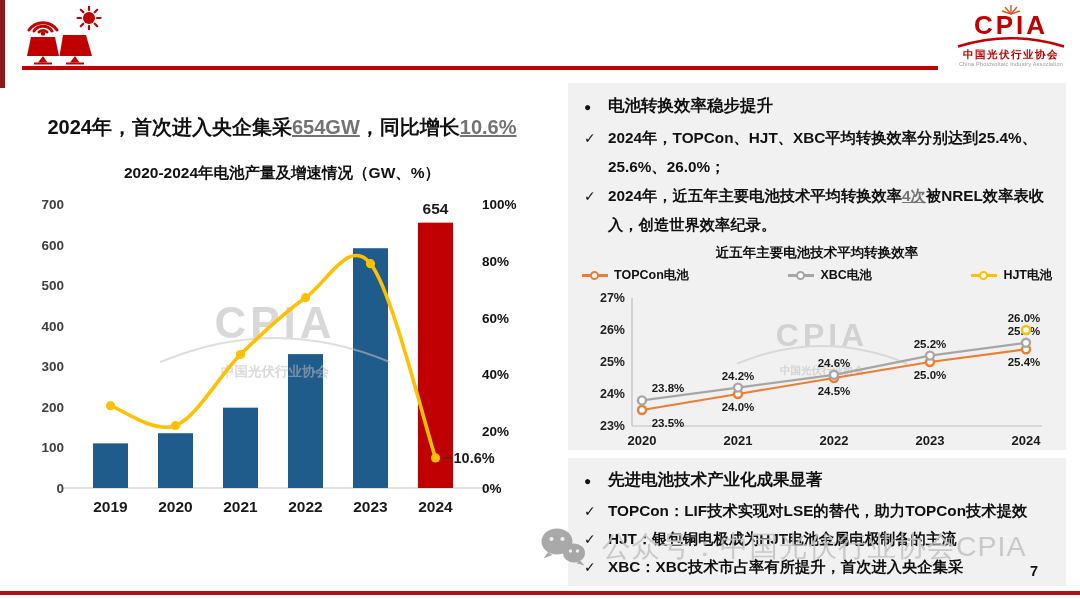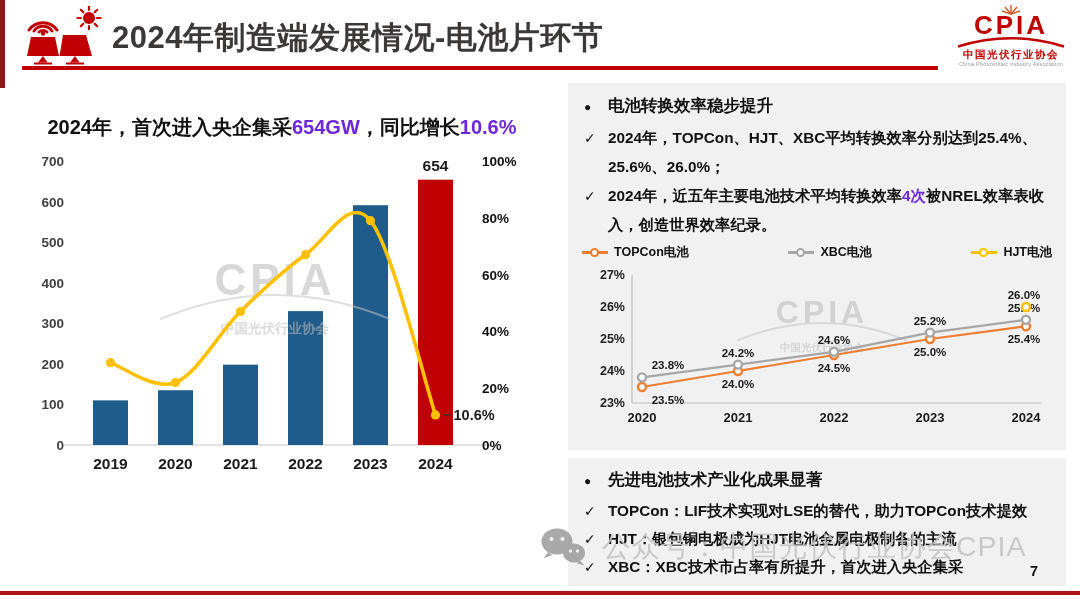--- a/index.html
+++ b/index.html
@@ -80,7 +80,6 @@
     </g>
   </svg>
 
-  <h1 class="page-title">2024年制造端发展情况-电池片环节</h1>
   <div class="header-underline"></div>
 
   <div class="logo">

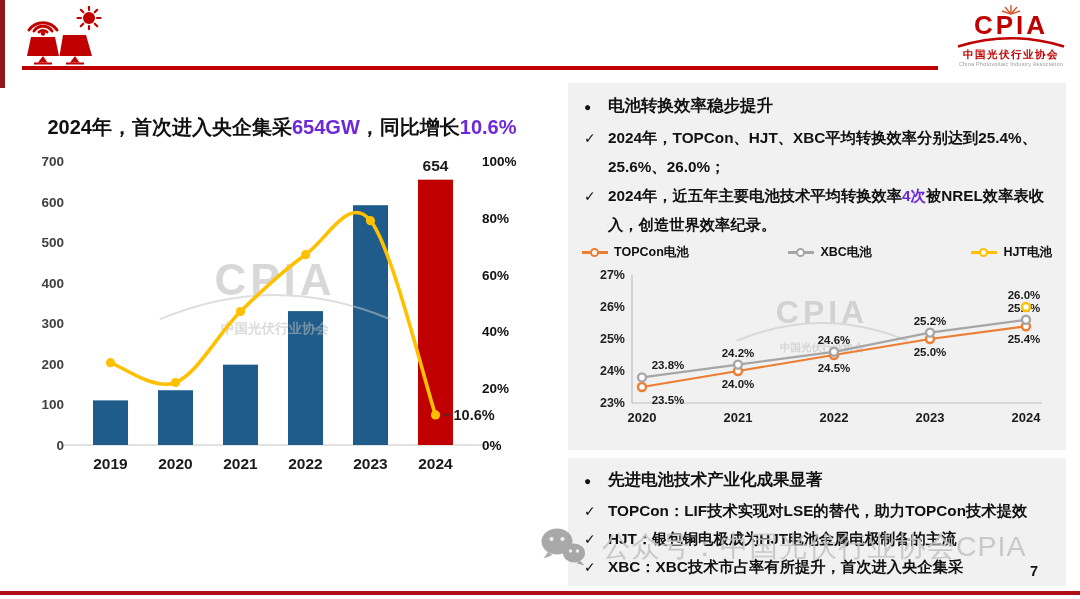--- a/index.html
+++ b/index.html
@@ -19,7 +19,7 @@
   
   .left-col{position:absolute;left:8px;top:100px;width:548px;}
   .headline{margin-top:14px;text-align:center;font-size:20px;font-weight:800;color:#111;}
-  .headline .red,.red-inline{color:#6d28d9;}
+  .headline .red,.red-inline{color:#737373;text-decoration:underline;}
   .left-chart-title{margin-top:22px;text-align:center;font-size:15.5px;font-weight:800;color:#111;}
   #chart-left{display:block;margin:6px 0 0 12px;}
   

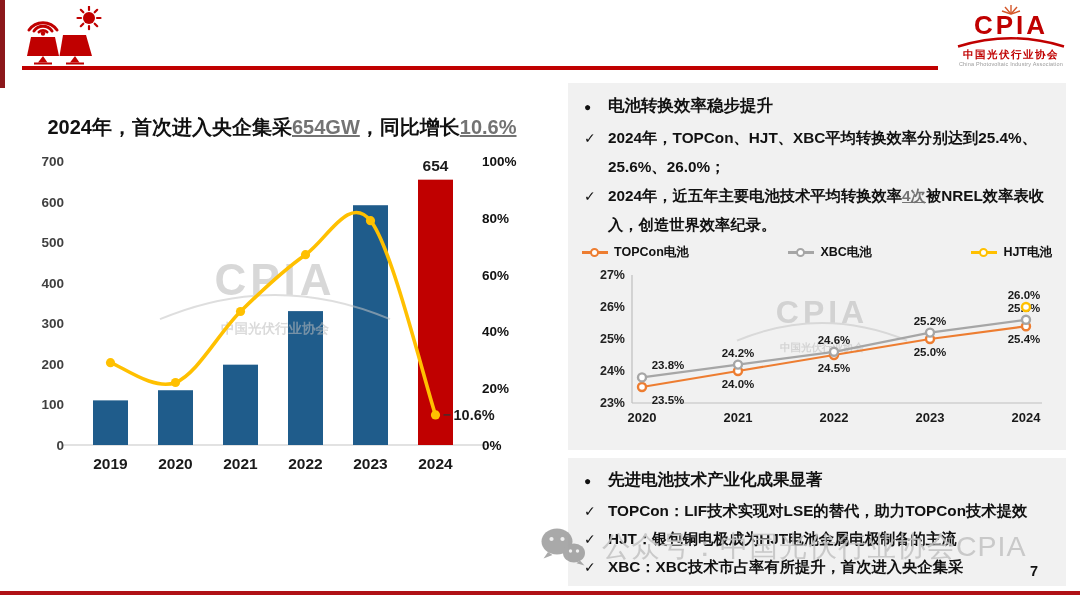--- a/index.html
+++ b/index.html
@@ -104,6 +104,7 @@
     <div class="headline">
       <span>2024年，首次进入央企集采</span><span class="red">654GW</span><span>，同比增长</span><span class="red">10.6%</span>
     </div>
+    <div class="left-chart-title">2020-2024年电池产量及增速情况（GW、%）</div>
     <svg id="chart-left" width="510" height="335" viewBox="0 0 510 335">
         <line x1="42" y1="298" x2="472" y2="298" stroke="#D9D9D9" stroke-width="1.5"></line>
         <text x="44" y="303" font-size="13.5" font-weight="600" fill="#404040" text-anchor="end" font-family="&quot;Liberation Sans&quot;,&quot;DejaVu Sans&quot;,sans-serif">0</text>

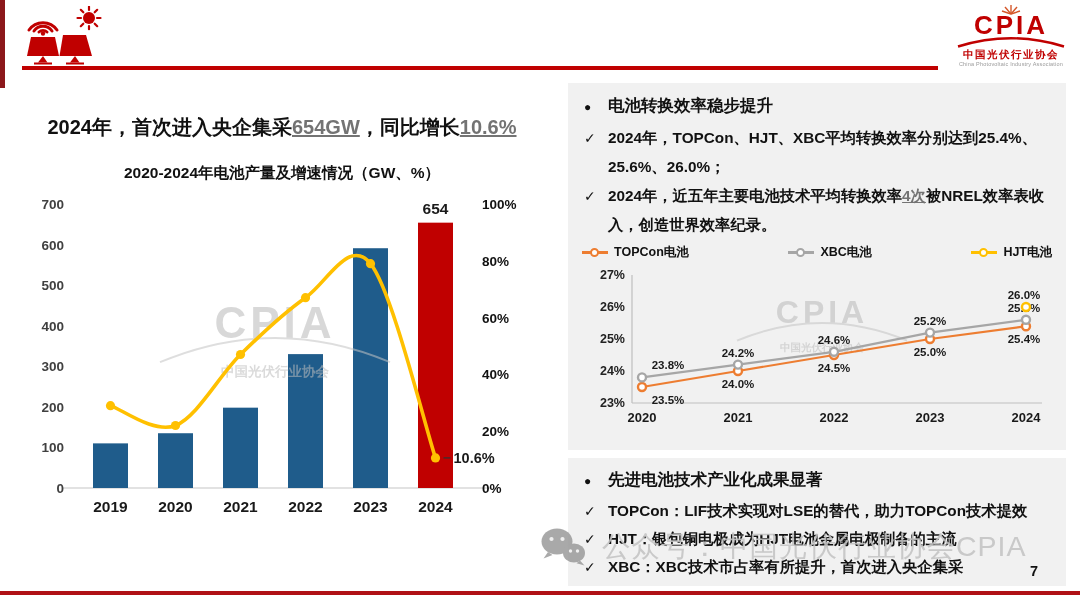--- a/index.html
+++ b/index.html
@@ -164,6 +164,7 @@
       <span class="check">✓</span>
       <span class="itext"><span>2024年，近五年主要电池技术平均转换效率</span><span class="red-inline">4次</span><span>被NREL效率表收入，创造世界效率纪录。</span></span>
     </div>
+    <div class="rchart-title">近五年主要电池技术平均转换效率</div>
     <div class="legend">
       <div class="legend-item">
         <span class="lm">

